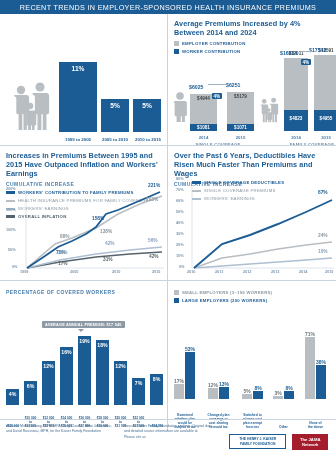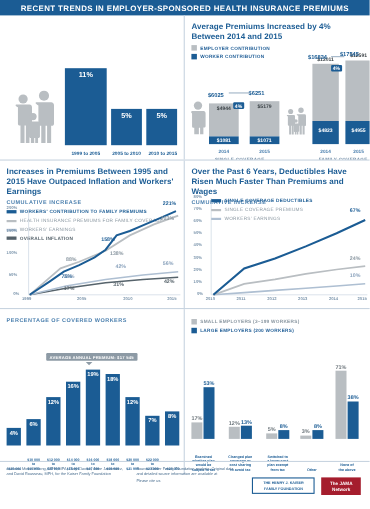--- a/index.html
+++ b/index.html
@@ -8,7 +8,7 @@
 
   
   .hdr{height:14px;background:#1b5c94;display:flex;align-items:center;justify-content:center;}
-  .hdr-t{color:#fff;font-size:7.2px;font-weight:bold;letter-spacing:.35px;}
+  .hdr-t{color:#fff;font-size:7.2px;font-weight:normal;letter-spacing:.35px;}
 
   
   .grid{display:grid;grid-template-columns:167px 1px 168px;grid-template-rows:131px 1px 134px 1px 150px;}

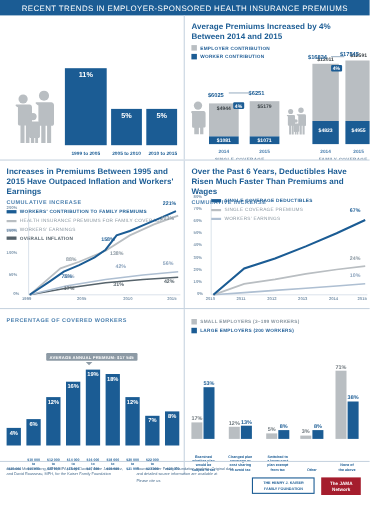--- a/index.html
+++ b/index.html
@@ -124,7 +124,7 @@
     <div class="vline"></div>
 
     <div class="panel">
-      <div class="ptitle">Average Premiums Increased by 4% Between 2014 and 2015</div>
+      <div class="ptitle">Average Premiums Increased by 4% Between 2014 and 2024</div>
       <div class="legend">
         <div class="lg">
           <span class="sw" style="background:#b9bec2"></span>

